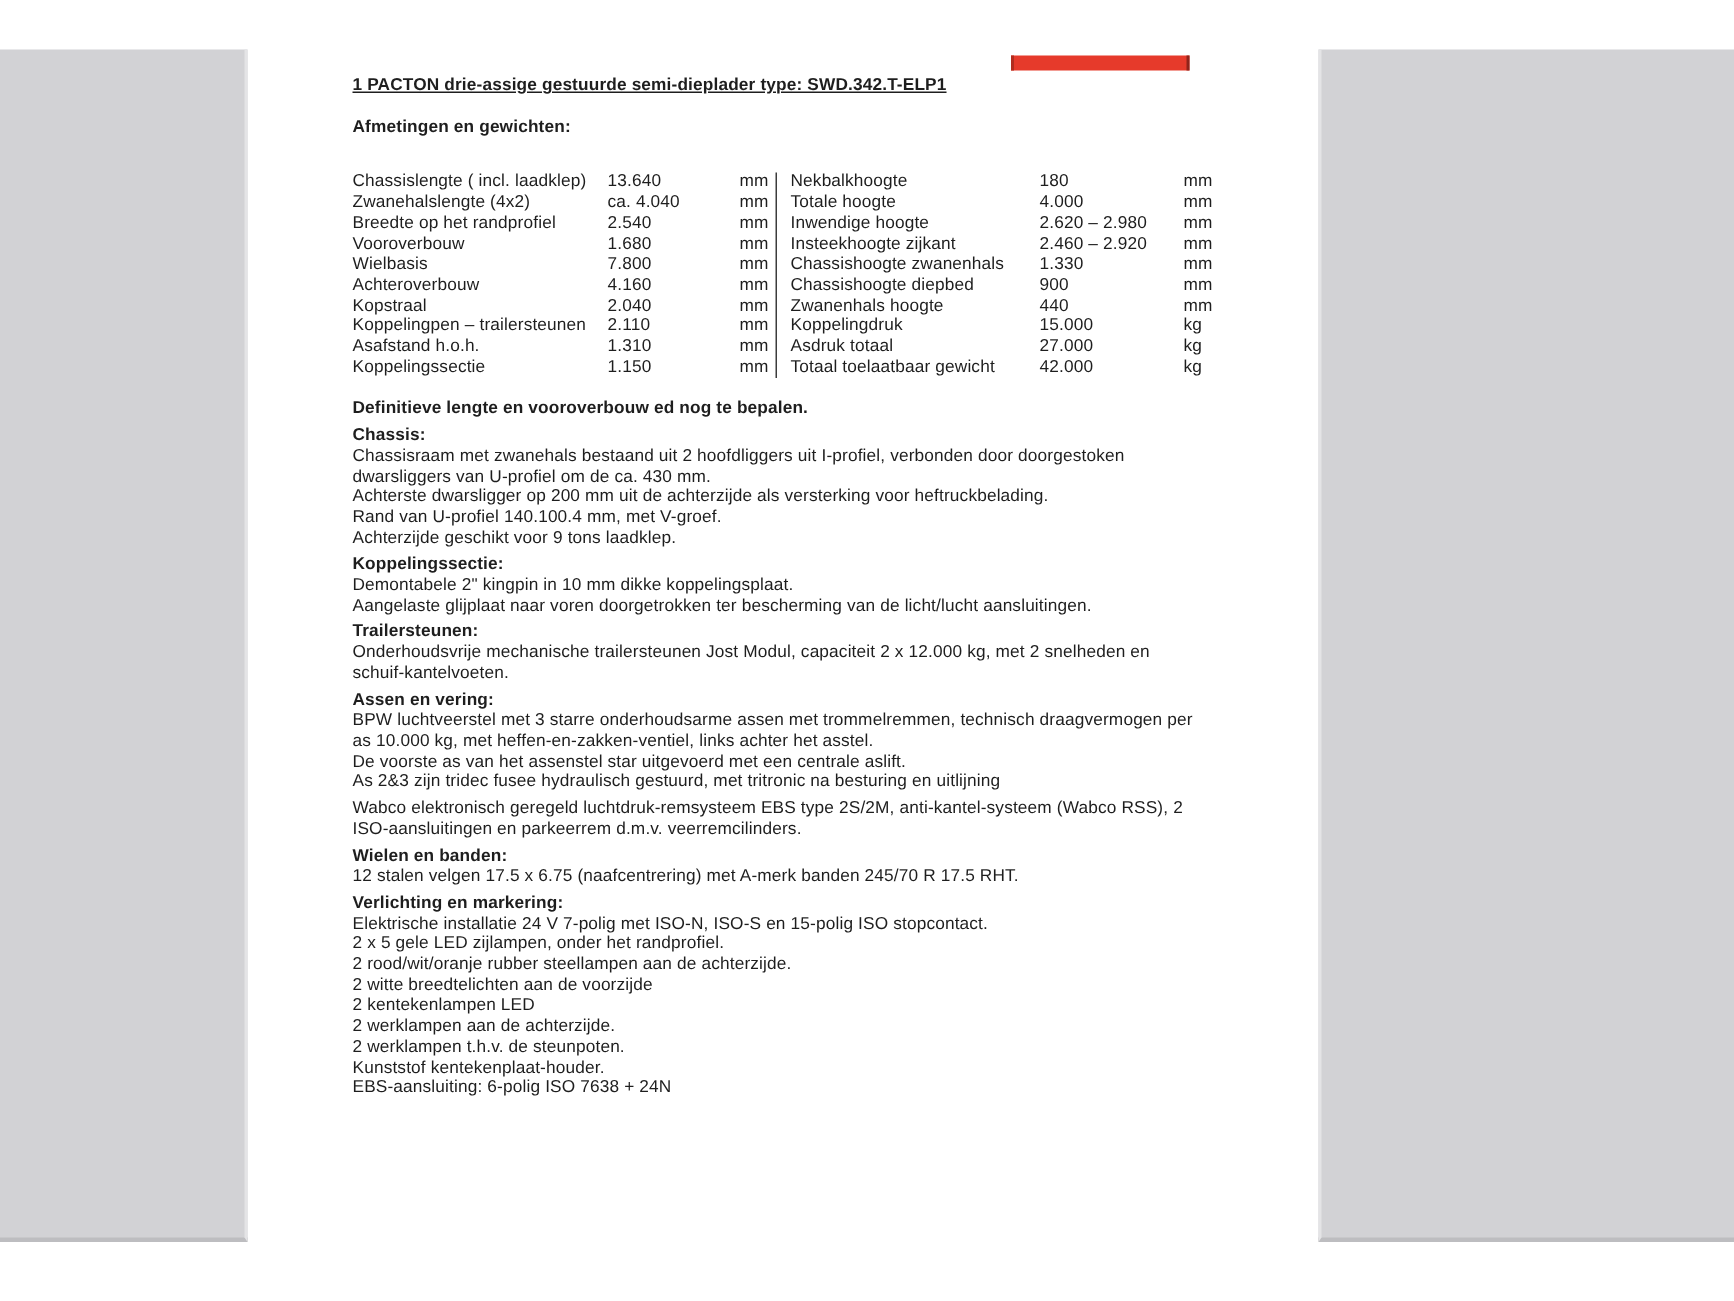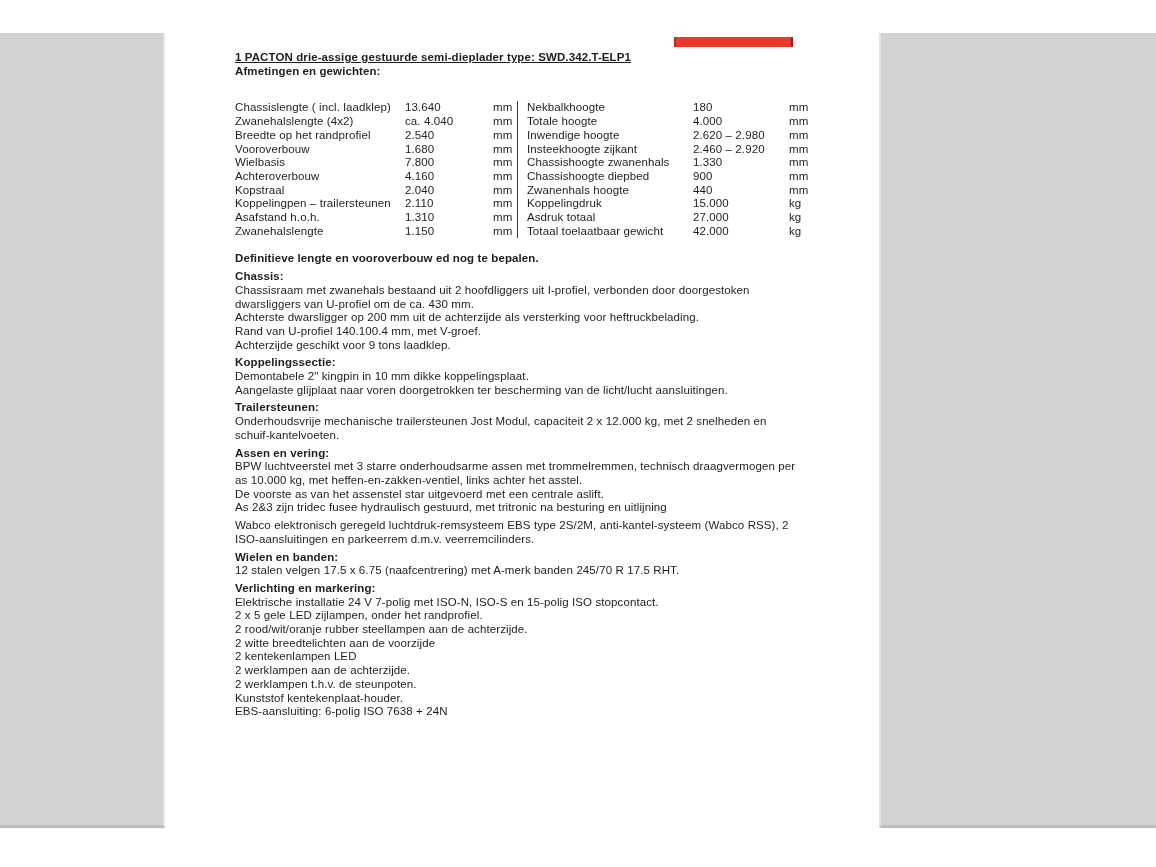--- a/index.html
+++ b/index.html
@@ -37,6 +37,7 @@
   .title {
     font-weight: bold;
     text-decoration: underline;
+    margin-bottom: 14px;
     white-space: nowrap;
   }
   .section-heading { font-weight: bold; }

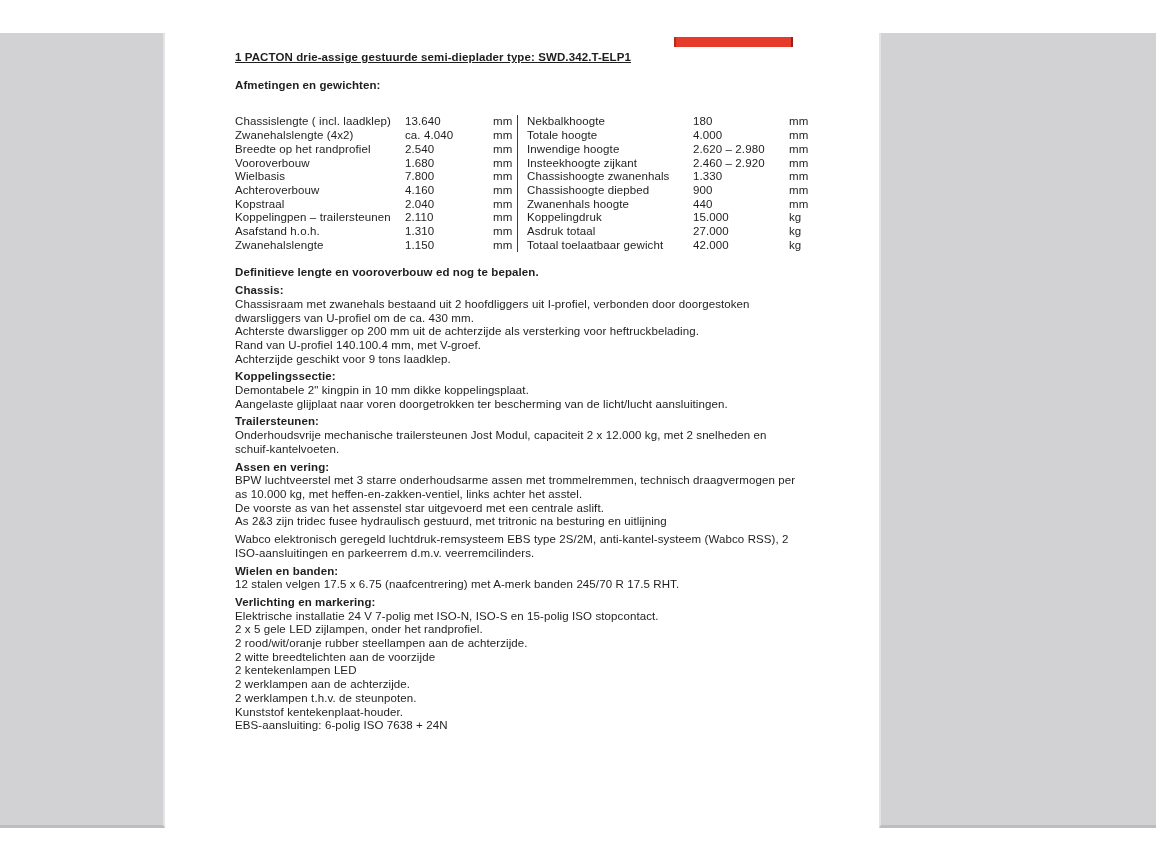--- a/index.html
+++ b/index.html
@@ -114,7 +114,7 @@
           <span class="unit">mm</span>
         </div>
       <div class="dim-row">
-          <span class="lbl">Zwanehalslengte</span>
+          <span class="lbl">Koppelingssectie</span>
           <span class="val">1.150</span>
           <span class="unit">mm</span>
         </div>

